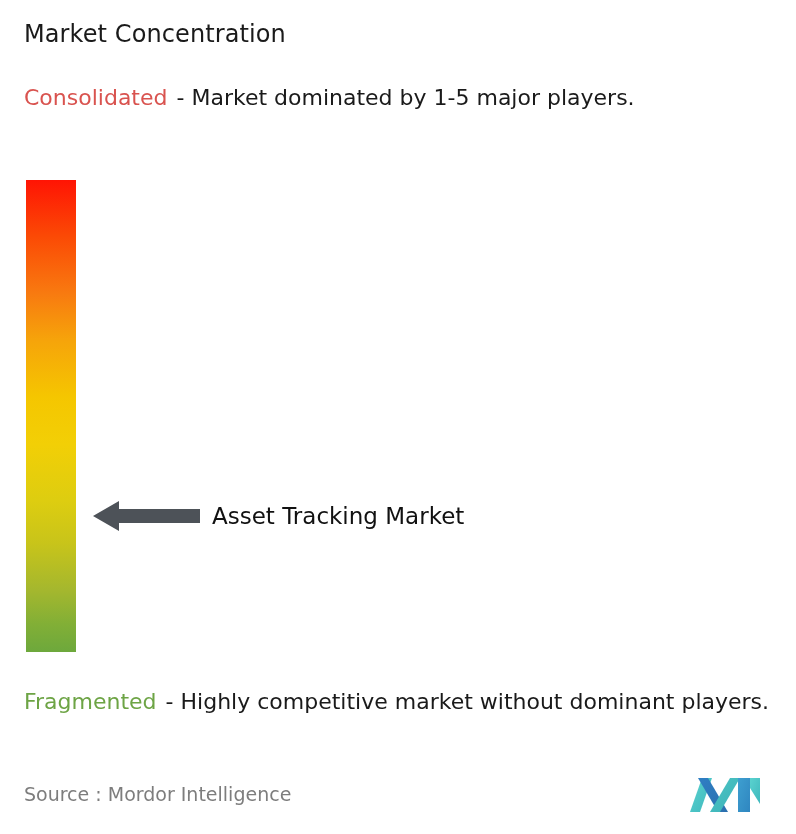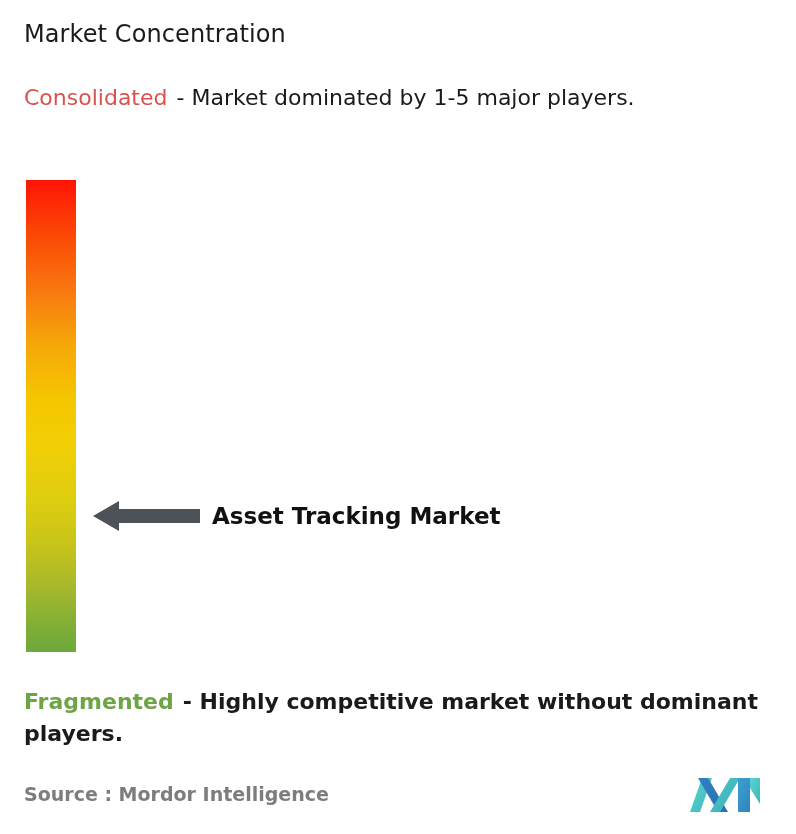--- a/index.html
+++ b/index.html
@@ -86,7 +86,7 @@
   .pointer-label {
     margin-left: 12px;
     font-size: 23px;
-    font-weight: 700;
+    font-weight: 400;
     color: #111111;
     white-space: nowrap;
   }

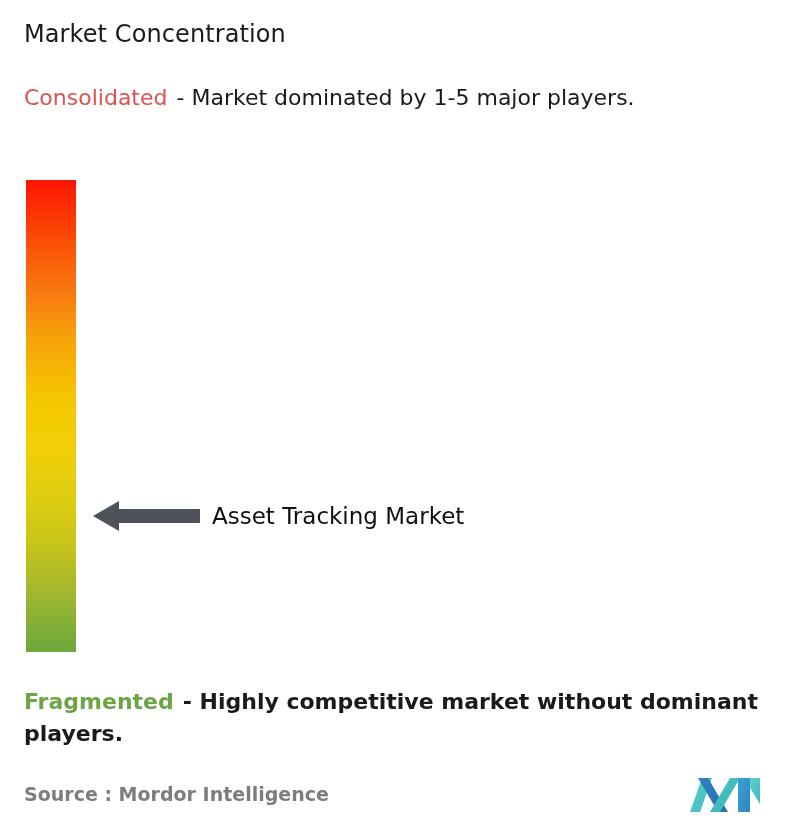--- a/index.html
+++ b/index.html
@@ -98,7 +98,7 @@
     top: 686px;
     width: 764px;
     font-size: 22px;
-    font-weight: 700;
+    font-weight: 400;
     color: #1a1a1a;
     line-height: 32px;
   }

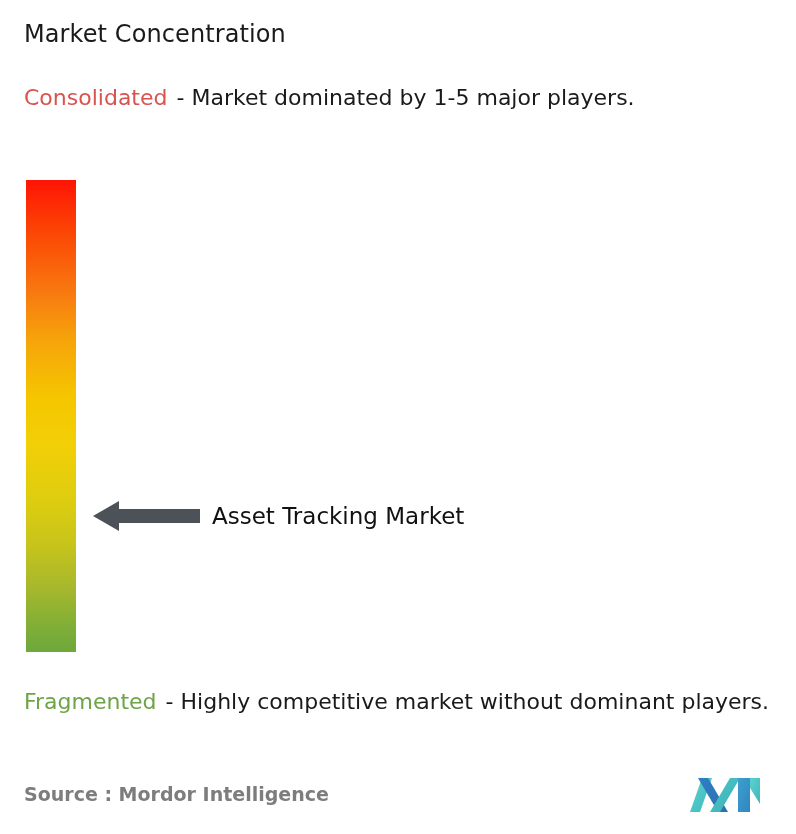--- a/index.html
+++ b/index.html
@@ -112,7 +112,7 @@
     left: 24px;
     top: 783px;
     font-size: 19px;
-    font-weight: 700;
+    font-weight: 400;
     color: #7d7d7d;
     white-space: nowrap;
   }

